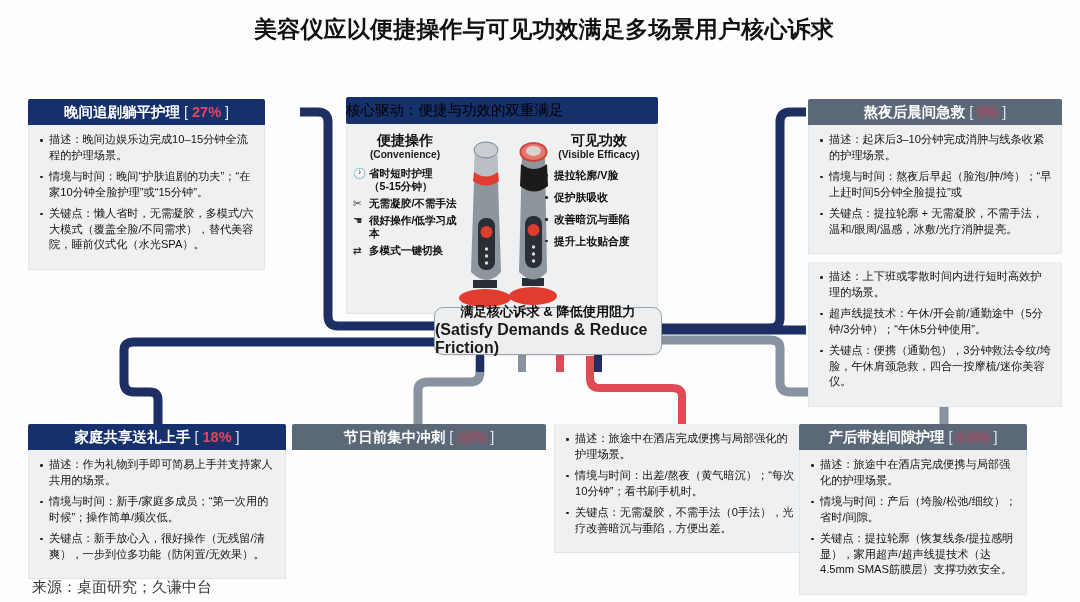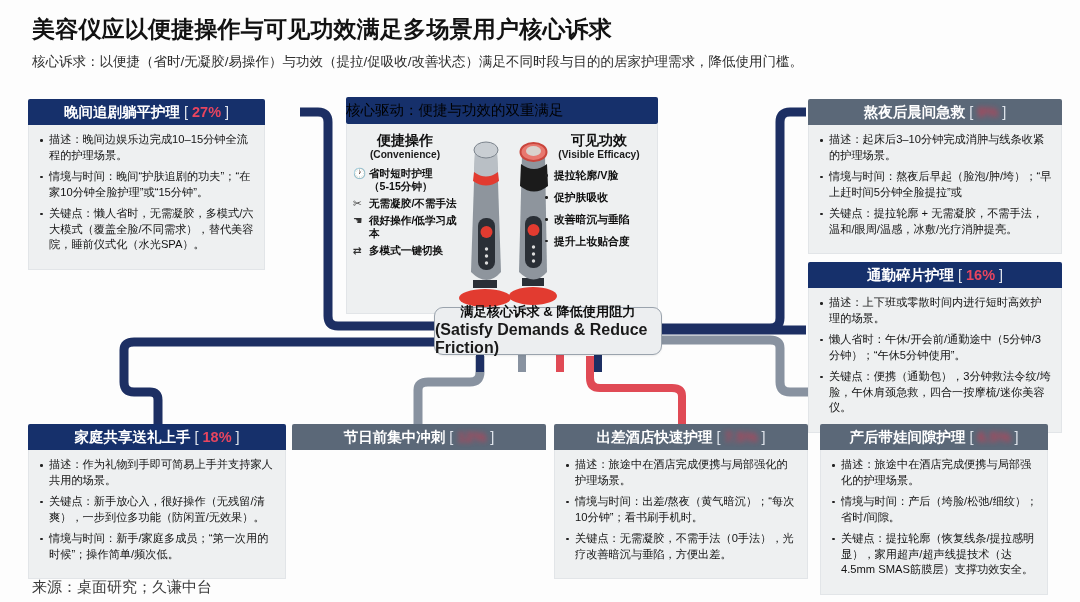--- a/index.html
+++ b/index.html
@@ -13,7 +13,7 @@
   .page{position:absolute;inset:0;background:#fdfdfd;}
 
   
-  .hdr{position:absolute;left:32px;top:16px;right:24px;}
+  .hdr{position:absolute;left:32px;top:16px;right:24px;text-align:center;}
   .hdr h1{
     margin:0;font-size:23px;font-weight:bold;color:#121212;
     letter-spacing:.2px;line-height:1.2;

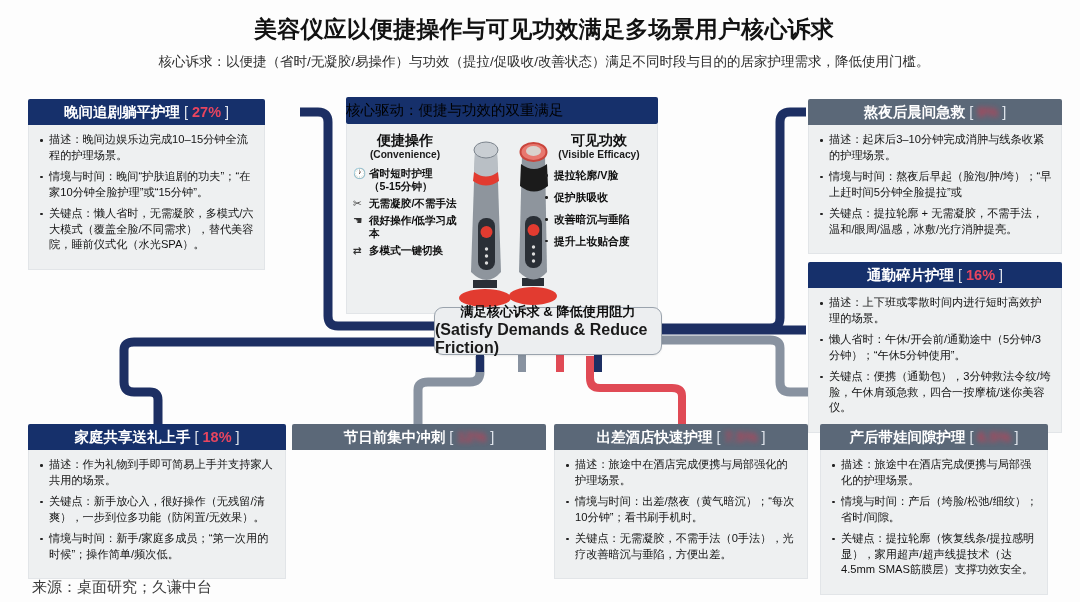--- a/index.html
+++ b/index.html
@@ -112,7 +112,6 @@
 
   <div class="hdr">
     <h1>美容仪应以便捷操作与可见功效满足多场景用户核心诉求</h1>
-    <div class="sub">核心诉求：以便捷（省时/无凝胶/易操作）与功效（提拉/促吸收/改善状态）满足不同时段与目的的居家护理需求，降低使用门槛。</div>
   </div>
 
   <svg class="wires" viewBox="0 0 1080 602">

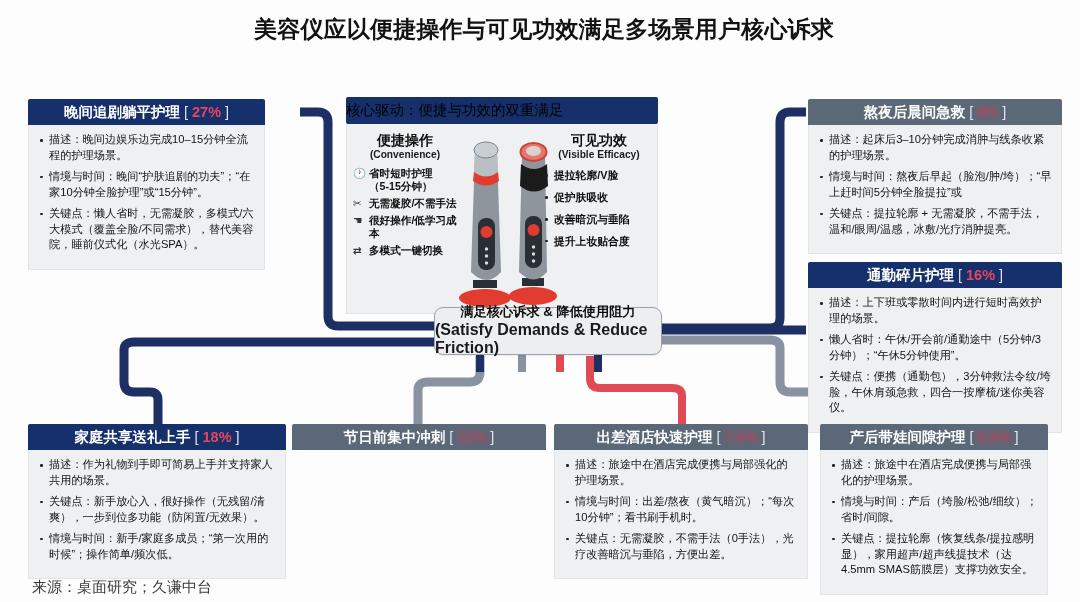--- a/index.html
+++ b/index.html
@@ -246,7 +246,6 @@
         </div>
       </div>
       <div class="card" style="left: 808px; top: 262px; width: 254px;">
-        <div class="cap navy"><span>通勤碎片护理</span><span class="brk"> [ </span><span class="pct">16%</span><span class="brk"> ]</span></div>
         <div class="body" style="min-height: 126px;">
           <ul>
             <li>描述：上下班或零散时间内进行短时高效护理的场景。</li>

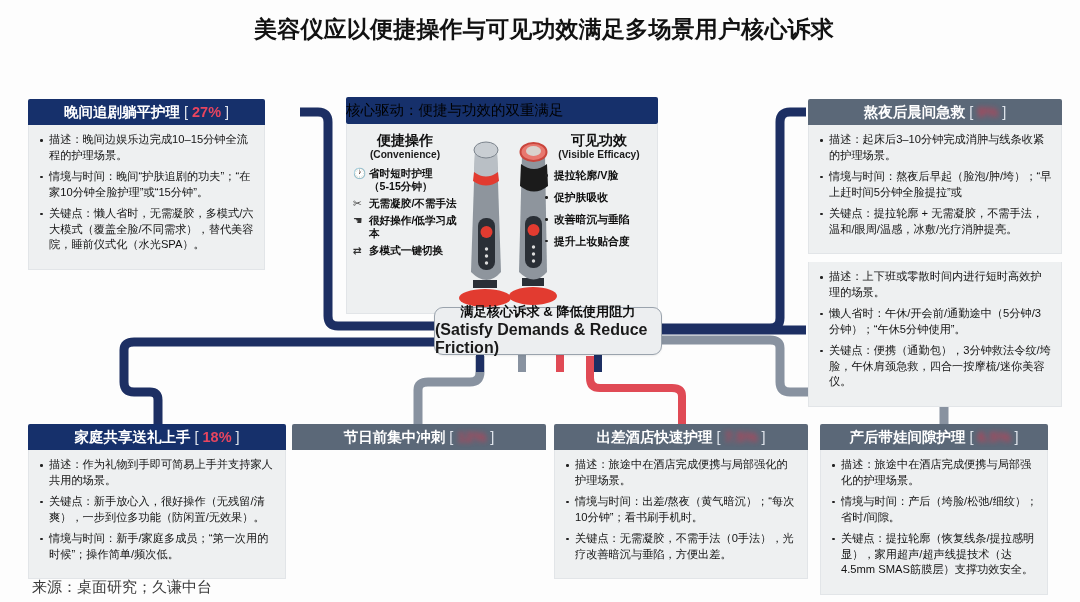--- a/index.html
+++ b/index.html
@@ -249,7 +249,7 @@
         <div class="body" style="min-height: 126px;">
           <ul>
             <li>描述：上下班或零散时间内进行短时高效护理的场景。</li>
-            <li>懒人省时：午休/开会前/通勤途中（5分钟/3分钟）；“午休5分钟使用”。</li>
+            <li>超声线提技术：午休/开会前/通勤途中（5分钟/3分钟）；“午休5分钟使用”。</li>
             <li>关键点：便携（通勤包），3分钟救法令纹/垮脸，午休肩颈急救，四合一按摩梳/迷你美容仪。</li>
           </ul>
         </div>

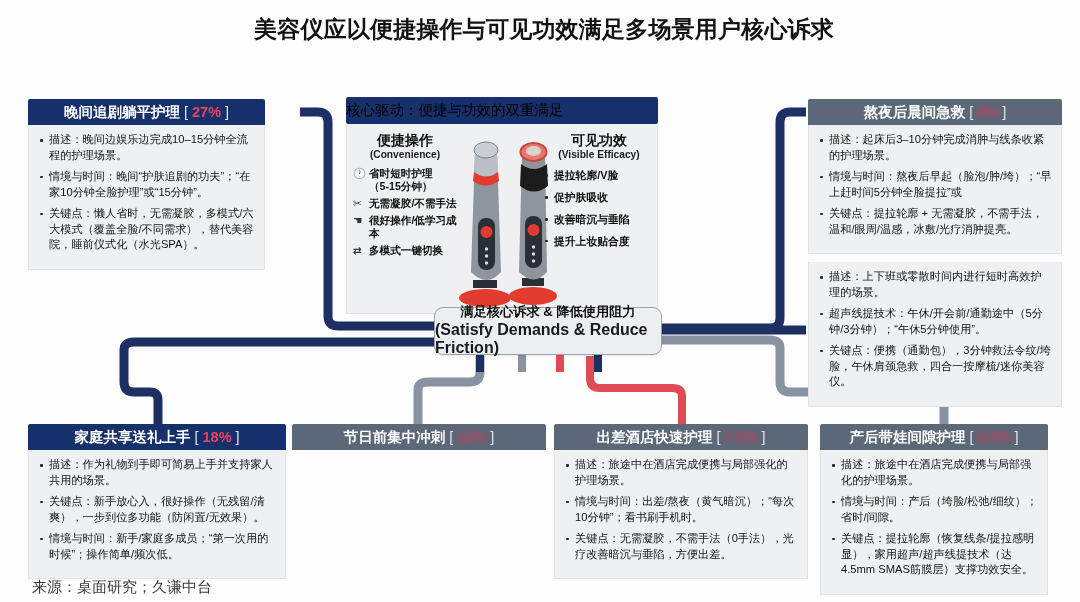--- a/index.html
+++ b/index.html
@@ -268,7 +268,6 @@
         <div class="cap slate"><span>节日前集中冲刺</span><span class="brk"> [ </span><span class="pct blur">12%</span><span class="brk"> ]</span></div>
       </div>
       <div class="card" style="left: 554px; top: 424px; width: 254px;">
-        <div class="cap slate"><span>出差酒店快速护理</span><span class="brk"> [ </span><span class="pct blur">7.5%</span><span class="brk"> ]</span></div>
         <div class="body" style="min-height: 122px;">
           <ul>
             <li>描述：旅途中在酒店完成便携与局部强化的护理场景。</li>

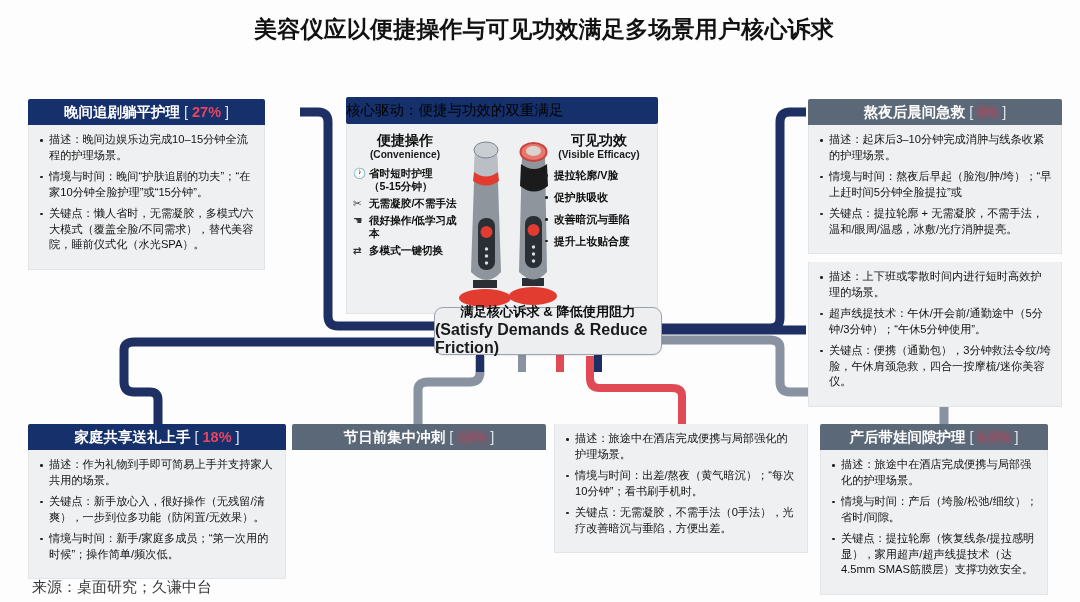--- a/index.html
+++ b/index.html
@@ -276,7 +276,7 @@
           </ul>
         </div>
       </div>
-      <div class="card" style="left: 820px; top: 424px; width: 228px;">
+      <div class="card" style="left: 799px; top: 424px; width: 228px;">
         <div class="cap slate"><span>产后带娃间隙护理</span><span class="brk"> [ </span><span class="pct blur">6.5%</span><span class="brk"> ]</span></div>
         <div class="body" style="min-height: 122px;">
           <ul>

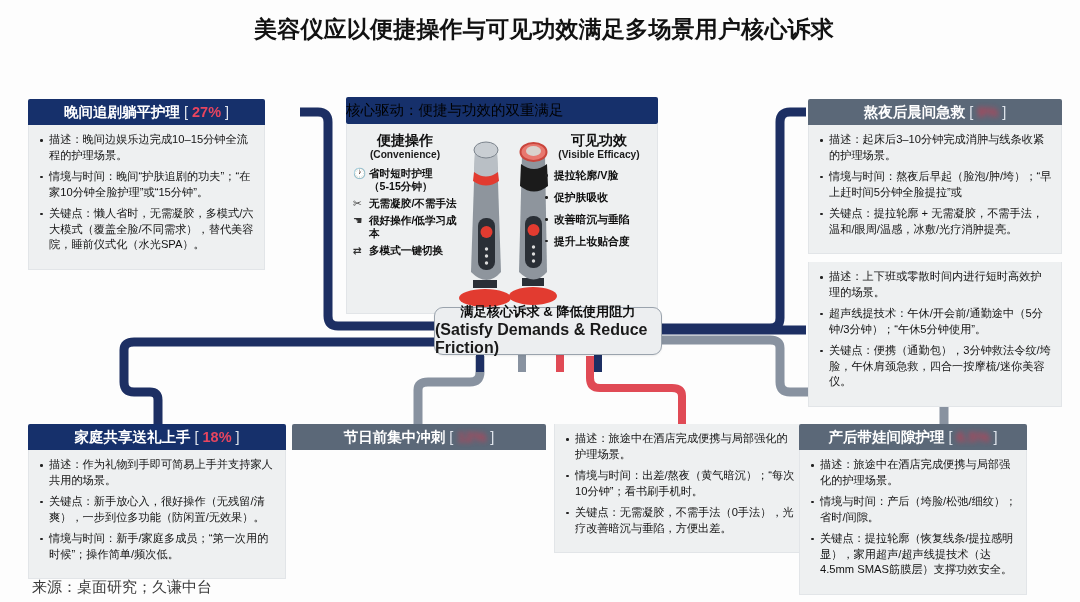--- a/index.html
+++ b/index.html
@@ -259,8 +259,8 @@
         <div class="body" style="min-height: 122px;">
           <ul>
             <li>描述：作为礼物到手即可简易上手并支持家人共用的场景。</li>
+            <li>情境与时间：新手/家庭多成员；“第一次用的时候”；操作简单/频次低。</li>
             <li>关键点：新手放心入，很好操作（无残留/清爽），一步到位多功能（防闲置/无效果）。</li>
-            <li>情境与时间：新手/家庭多成员；“第一次用的时候”；操作简单/频次低。</li>
           </ul>
         </div>
       </div>

